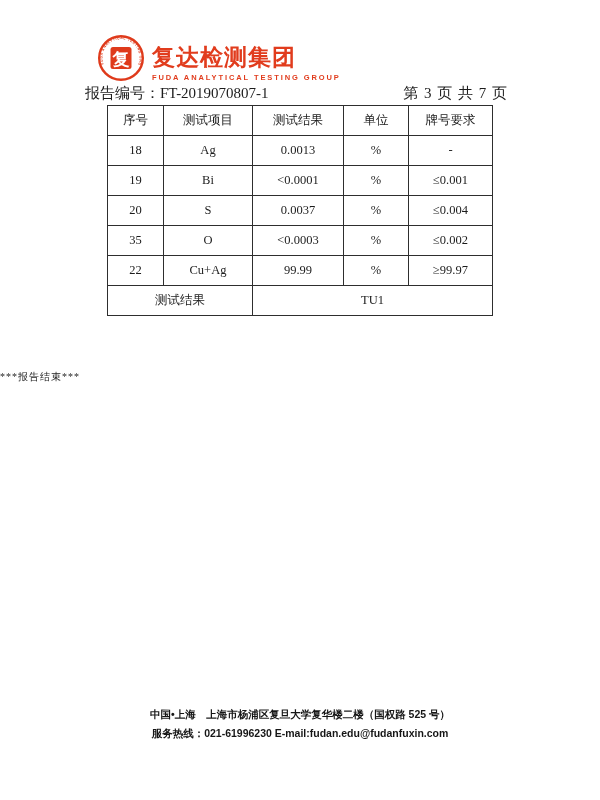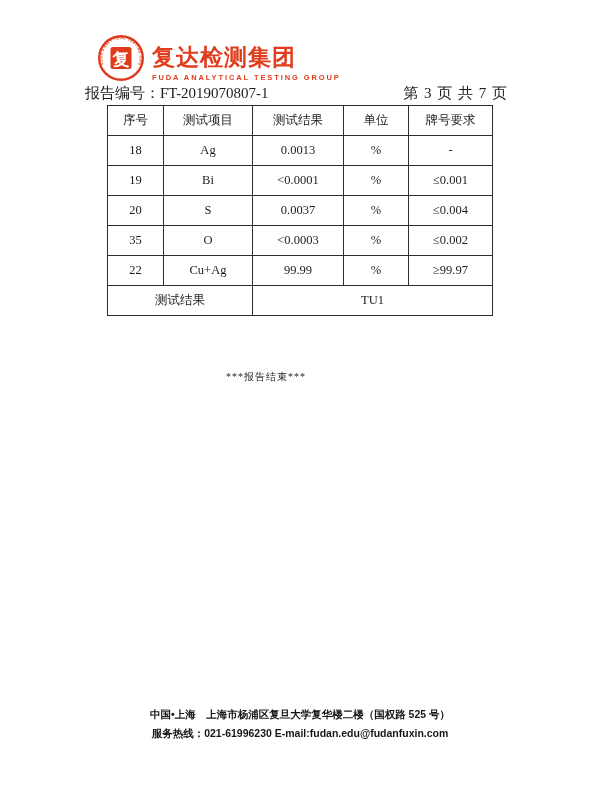--- a/index.html
+++ b/index.html
@@ -85,7 +85,7 @@
     top: 370px;
     left: 0;
     width: 532px;
-    text-align: center;
+    text-align: left;
     font-size: 10px;
     letter-spacing: 1px;
   }

